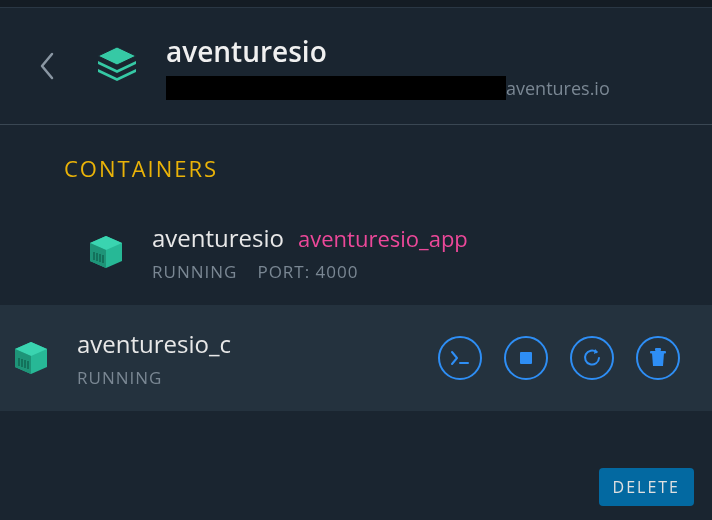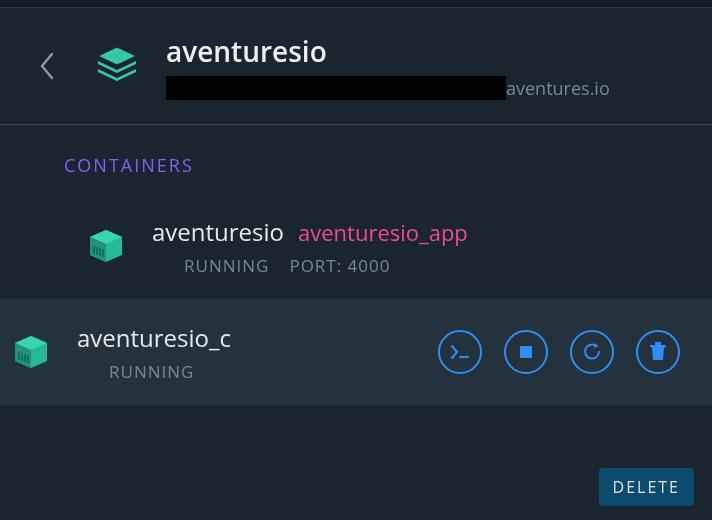--- a/index.html
+++ b/index.html
@@ -67,9 +67,9 @@
   }
   .section-label {
     padding: 28px 0 16px 64px;
-    font-size: 18px;
+    font-size: 22px;
     letter-spacing: 2px;
-    color: #8b5cf6;
+    color: #eab308;
     font-weight: 400;
   }
   .container-row {

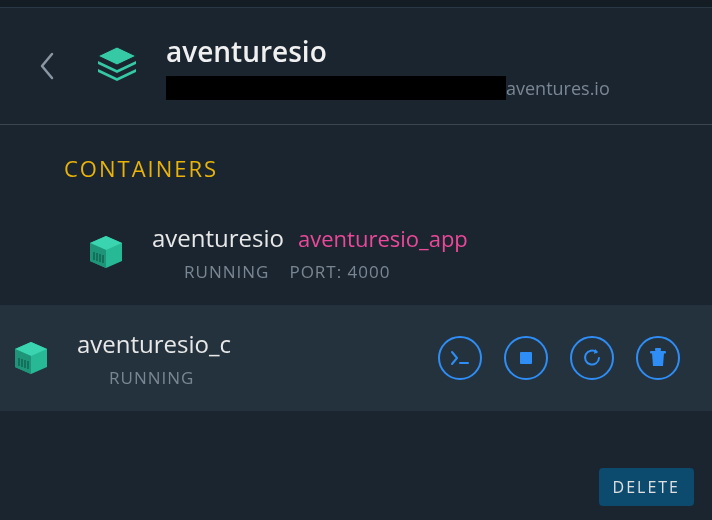--- a/index.html
+++ b/index.html
@@ -118,7 +118,6 @@
     font-size: 17px;
     color: #7a8793;
     letter-spacing: 1px;
-    margin-left: 32px;
   }
   .actions {
     display: flex;

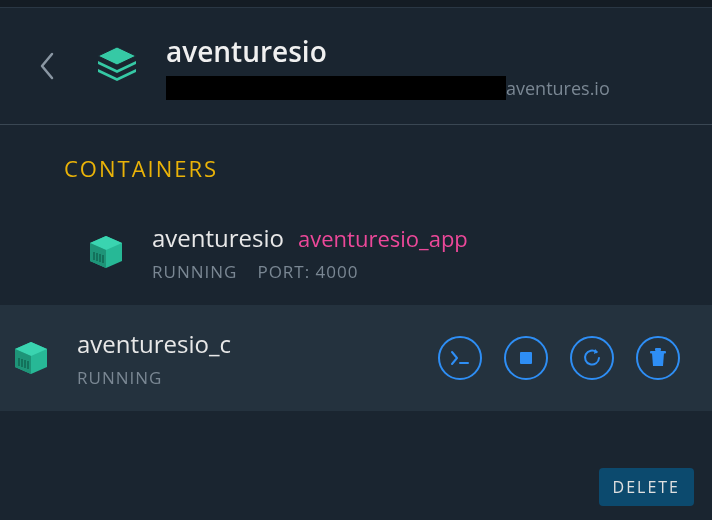--- a/index.html
+++ b/index.html
@@ -141,7 +141,7 @@
     position: absolute;
     bottom: 14px;
     right: 18px;
-    background: #0c4a6e;
+    background: #0369a1;
     color: #e0e0e0;
     font-size: 16px;
     letter-spacing: 2px;

